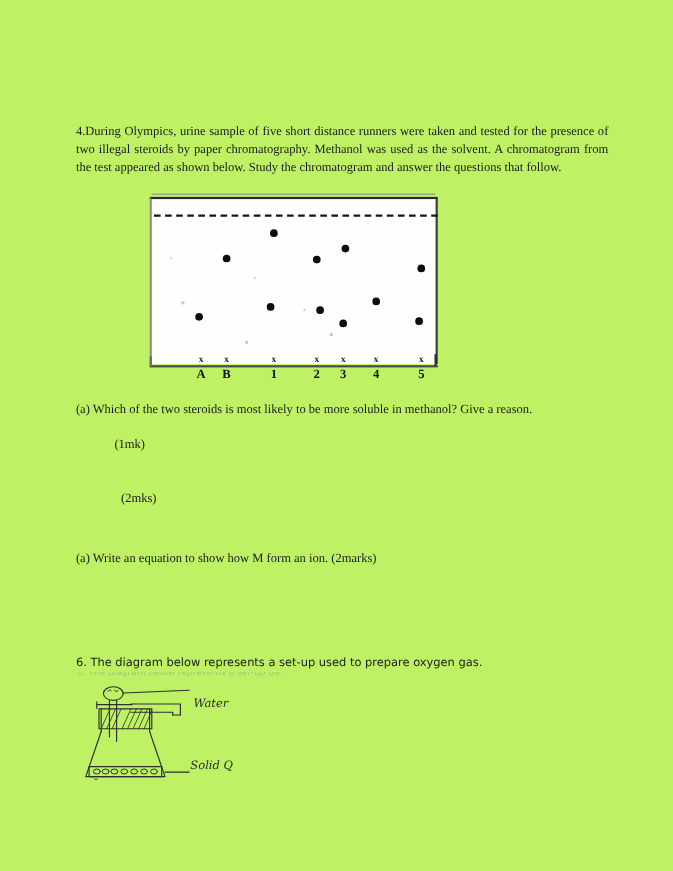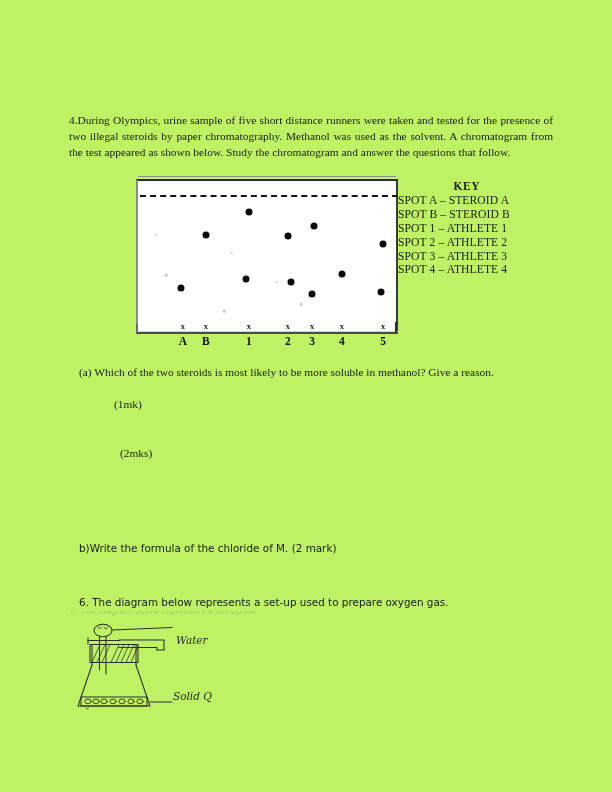--- a/index.html
+++ b/index.html
@@ -268,15 +268,6 @@
       </div>
   </div>
 
-  <div class="key-block">
-    <div class="key-title">KEY</div>
-    <div>SPOT A – STEROID A</div>
-    <div>SPOT B – STEROID B</div>
-    <div>SPOT 1 – ATHLETE 1</div>
-    <div>SPOT 2 – ATHLETE 2</div>
-    <div>SPOT 3 – ATHLETE 3</div>
-    <div>SPOT 4 – ATHLETE 4</div>
-  </div>
 
   <div class="qline q4a">(a)  Which of the two steroids is most likely to be more soluble in methanol? Give a reason.</div>
   <div class="qline q4a-mk">(1mk)</div>

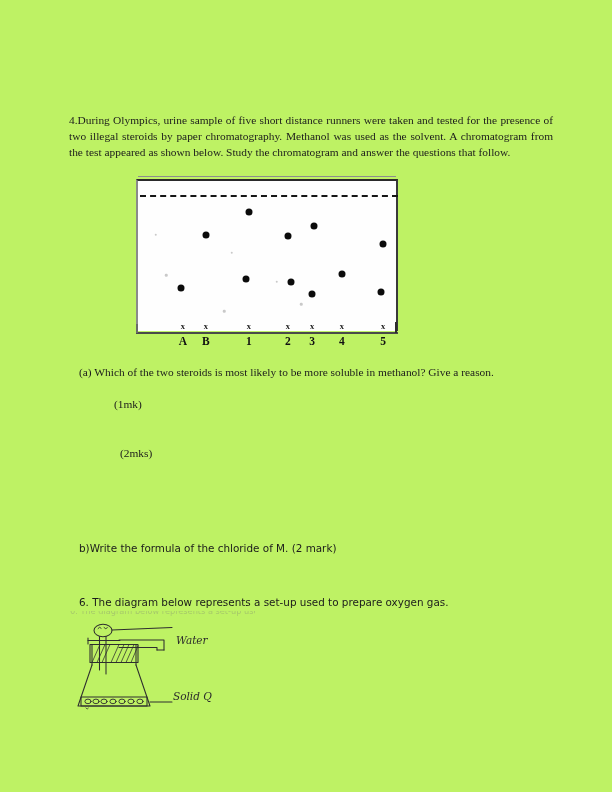--- a/index.html
+++ b/index.html
@@ -155,7 +155,6 @@
     font-size: 11.4px;
     line-height: 16px;
     color: #1b1b1b;
-    margin-left: 10px;
   }
   .q4a { left: 69px; top: 364px; }
   .q4a-mk { left: 104px; top: 396px; }

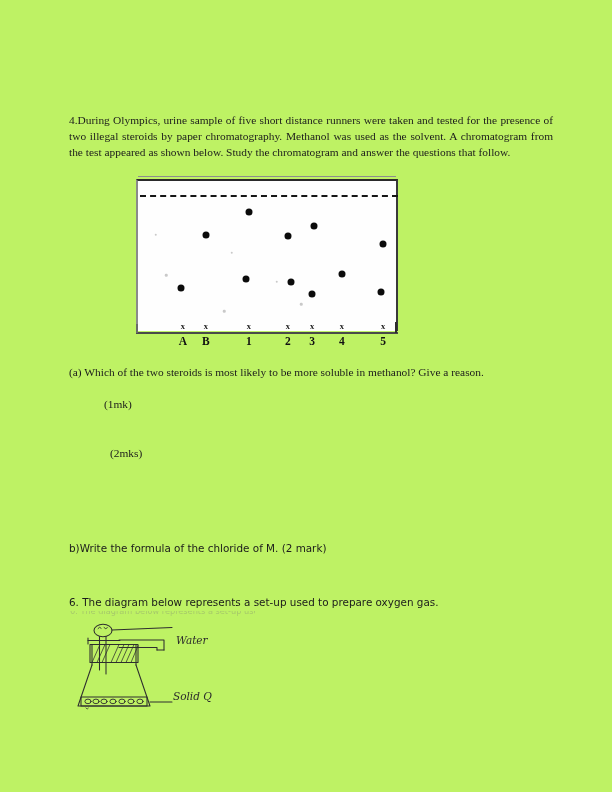--- a/index.html
+++ b/index.html
@@ -272,6 +272,7 @@
   <div class="qline q4a-mk">(1mk)</div>
   <div class="qline q4b-mk">(2mks)</div>
 
+  <div class="qline q5a">(a) Write an equation to show how M form an ion. (2marks)</div>
   <div class="qline q5b">b)Write the formula of the chloride of M. (2 mark)</div>
 
   <div class="qline q6">6. The diagram below represents a set-up used to prepare oxygen gas.</div>

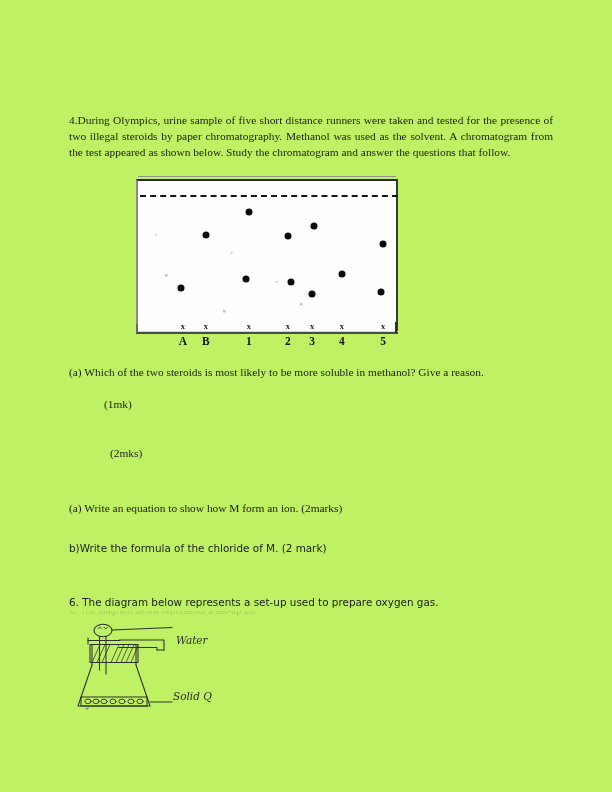--- a/index.html
+++ b/index.html
@@ -273,7 +273,6 @@
   <div class="qline q4b-mk">(2mks)</div>
 
   <div class="qline q5a">(a) Write an equation to show how M form an ion. (2marks)</div>
-  <div class="qline q5b">b)Write the formula of the chloride of M. (2 mark)</div>
 
   <div class="qline q6">6. The diagram below represents a set-up used to prepare oxygen gas.</div>
   <div class="ghost">

